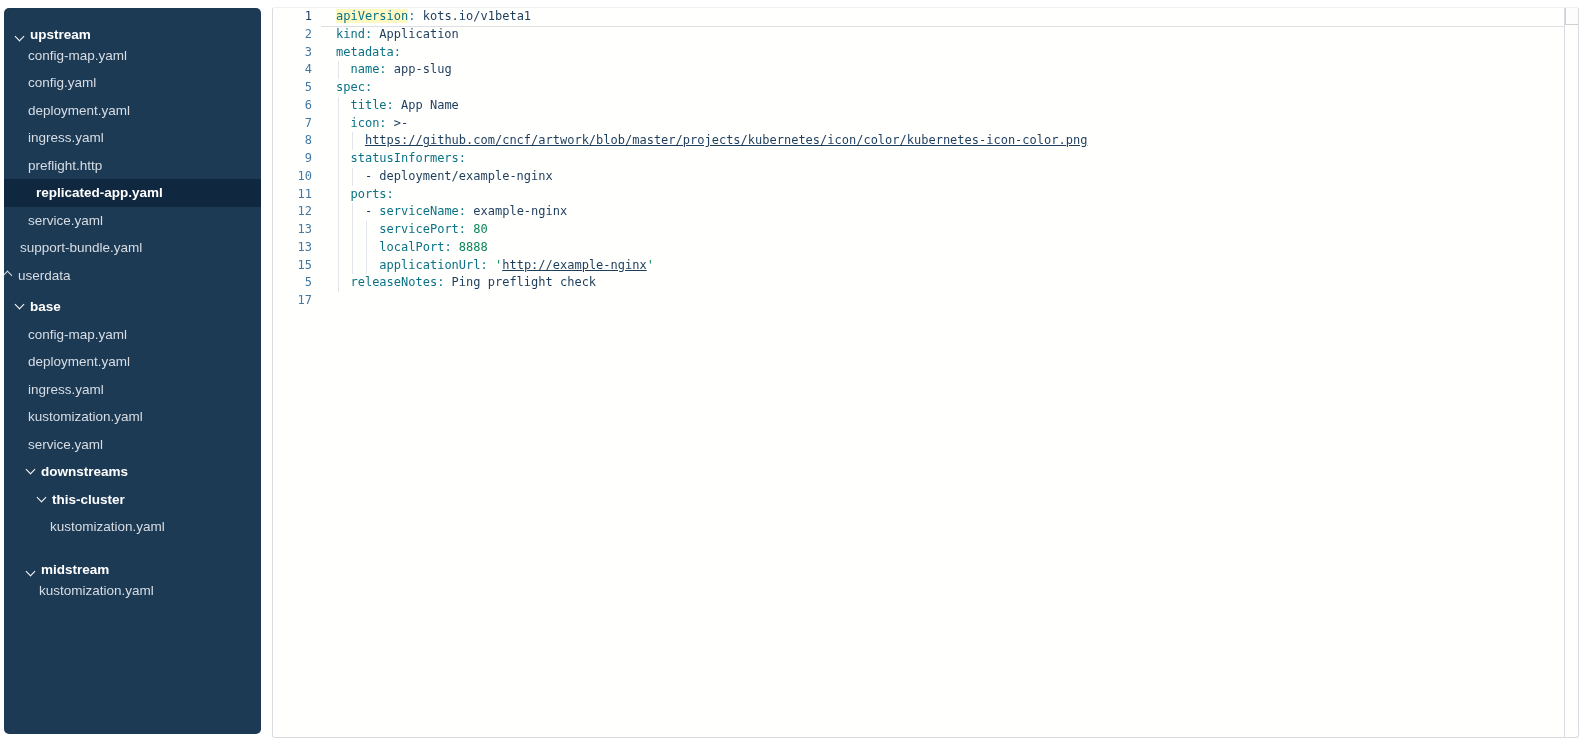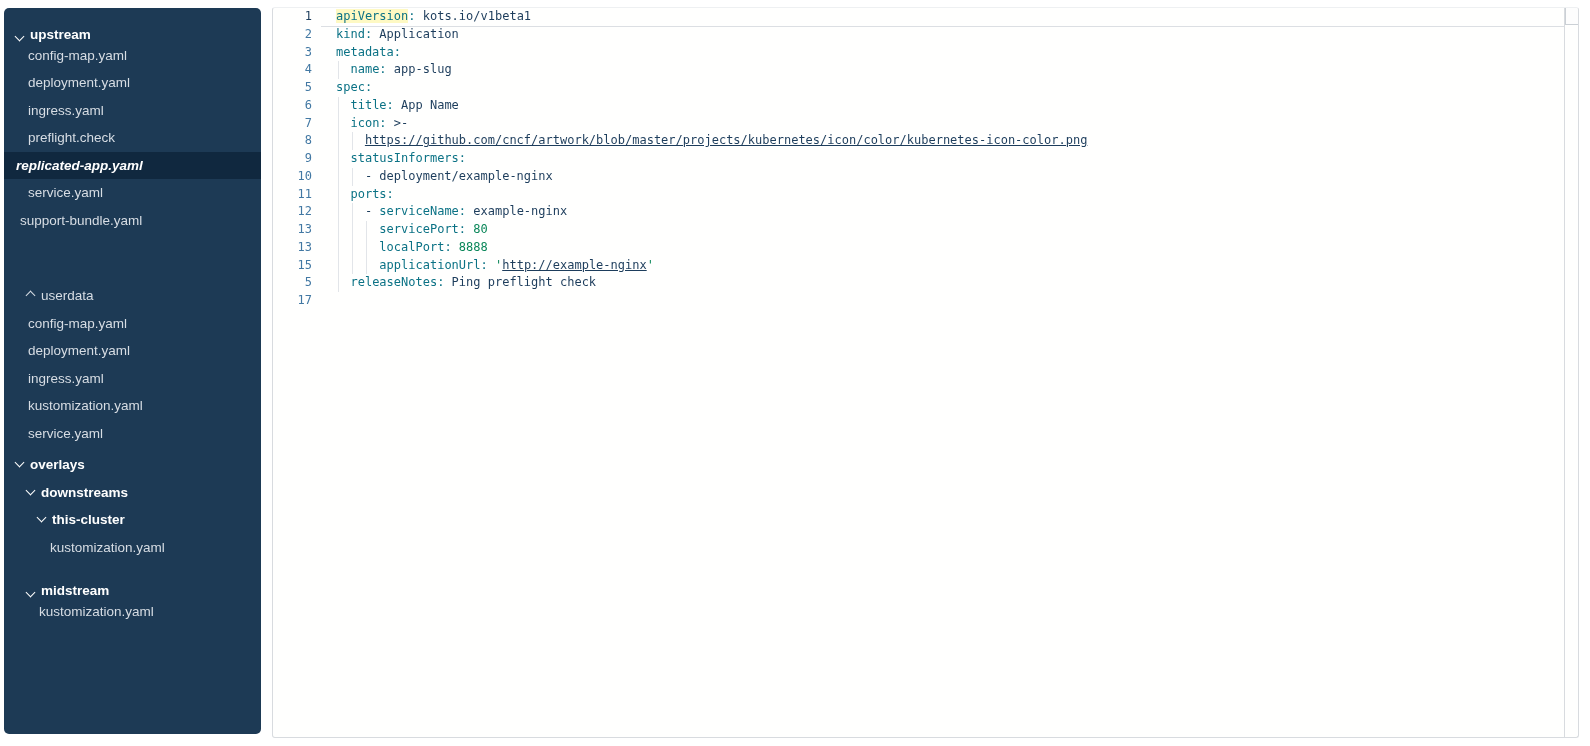--- a/index.html
+++ b/index.html
@@ -56,6 +56,9 @@
       </div>
       <div class="srow" style="padding-left: 24px;">
         <span class="slabel">config-map.yaml</span>
+      </div>
+      <div class="srow" style="padding-left: 24px;">
+        <span class="slabel">config.yaml</span>
       </div>
       <div class="srow" style="padding-left: 24px;">
         <span class="slabel">deployment.yaml</span>

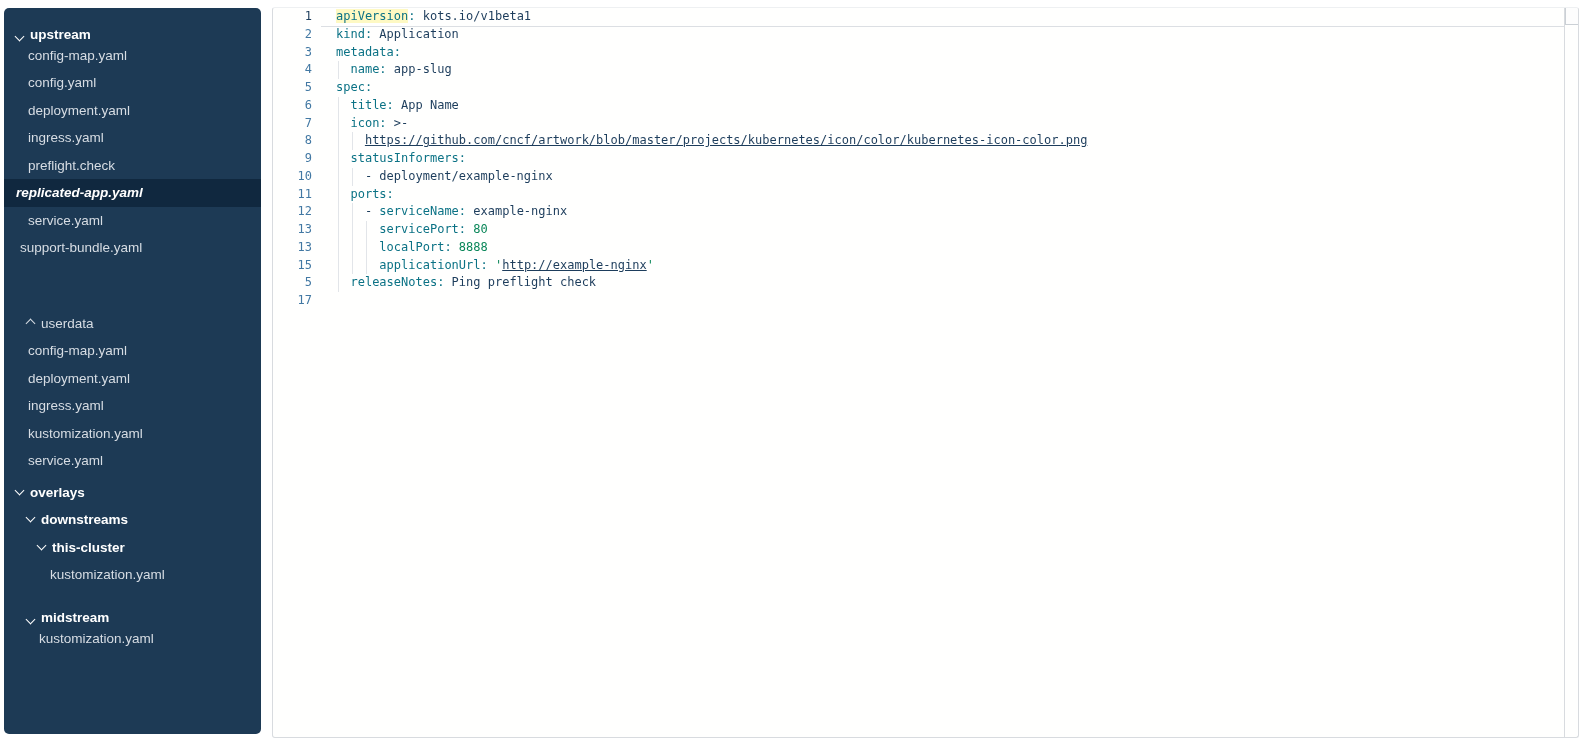--- a/index.html
+++ b/index.html
@@ -67,7 +67,7 @@
         <span class="slabel">ingress.yaml</span>
       </div>
       <div class="srow" style="padding-left: 24px;">
-        <span class="slabel">preflight.check</span>
+        <span class="slabel">preflight.http</span>
       </div>
       <div class="srow bold sel" style="padding-left: 12px; font-style: italic;">
         <span class="slabel">replicated-app.yaml</span>

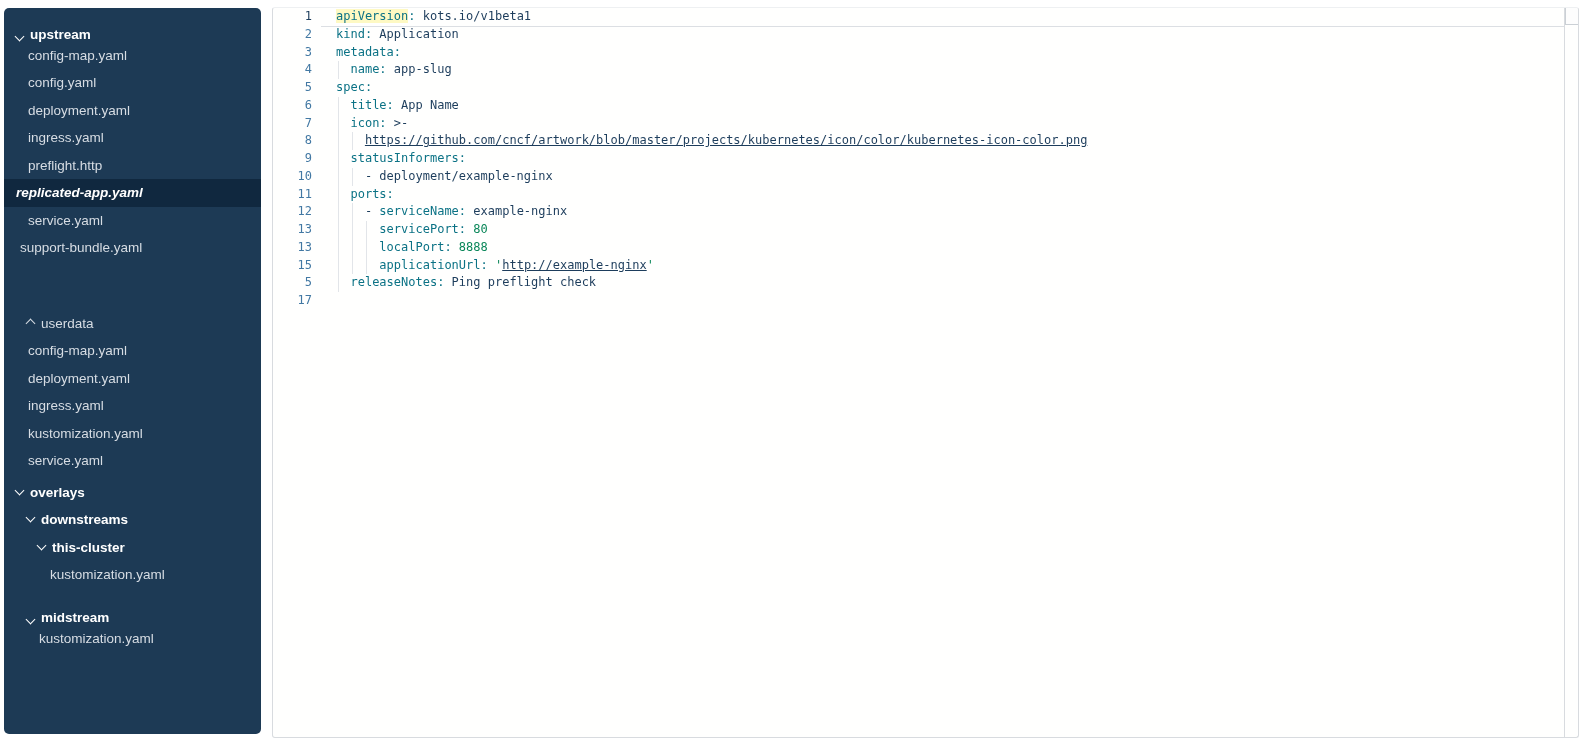--- a/index.html
+++ b/index.html
@@ -69,7 +69,7 @@
       <div class="srow" style="padding-left: 24px;">
         <span class="slabel">preflight.http</span>
       </div>
-      <div class="srow bold sel" style="padding-left: 12px; font-style: italic;">
+      <div class="srow bold sel" style="padding-left: 32px;">
         <span class="slabel">replicated-app.yaml</span>
       </div>
       <div class="srow" style="padding-left: 24px;">

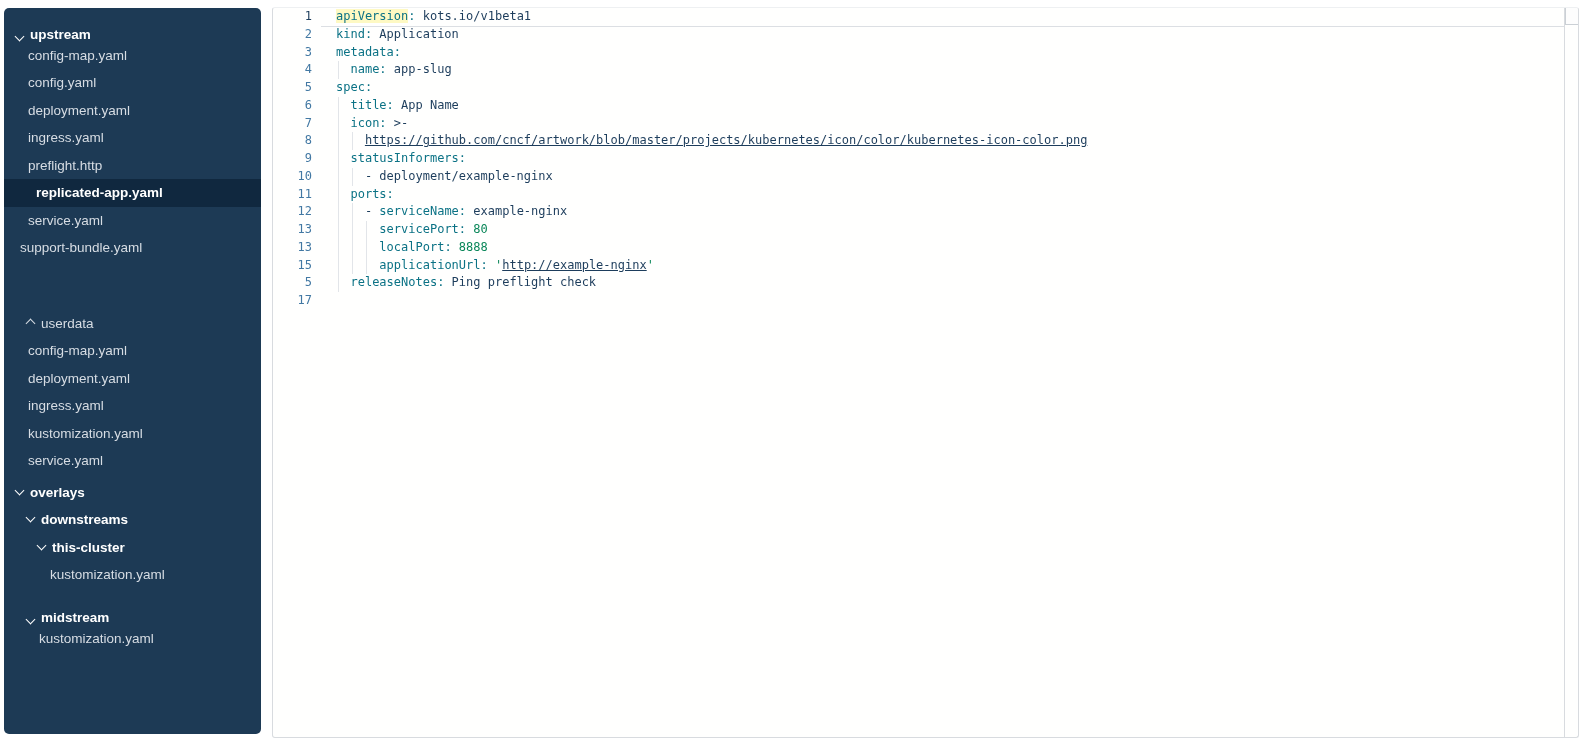--- a/index.html
+++ b/index.html
@@ -78,7 +78,7 @@
       <div class="srow" style="padding-left: 16px;">
         <span class="slabel">support-bundle.yaml</span>
       </div>
-      <div class="srow" style="padding-left: 23px; margin-top: 48px;">
+      <div class="srow" style="">
         <span class="chev col"></span>
         <span class="slabel">userdata</span>
       </div>

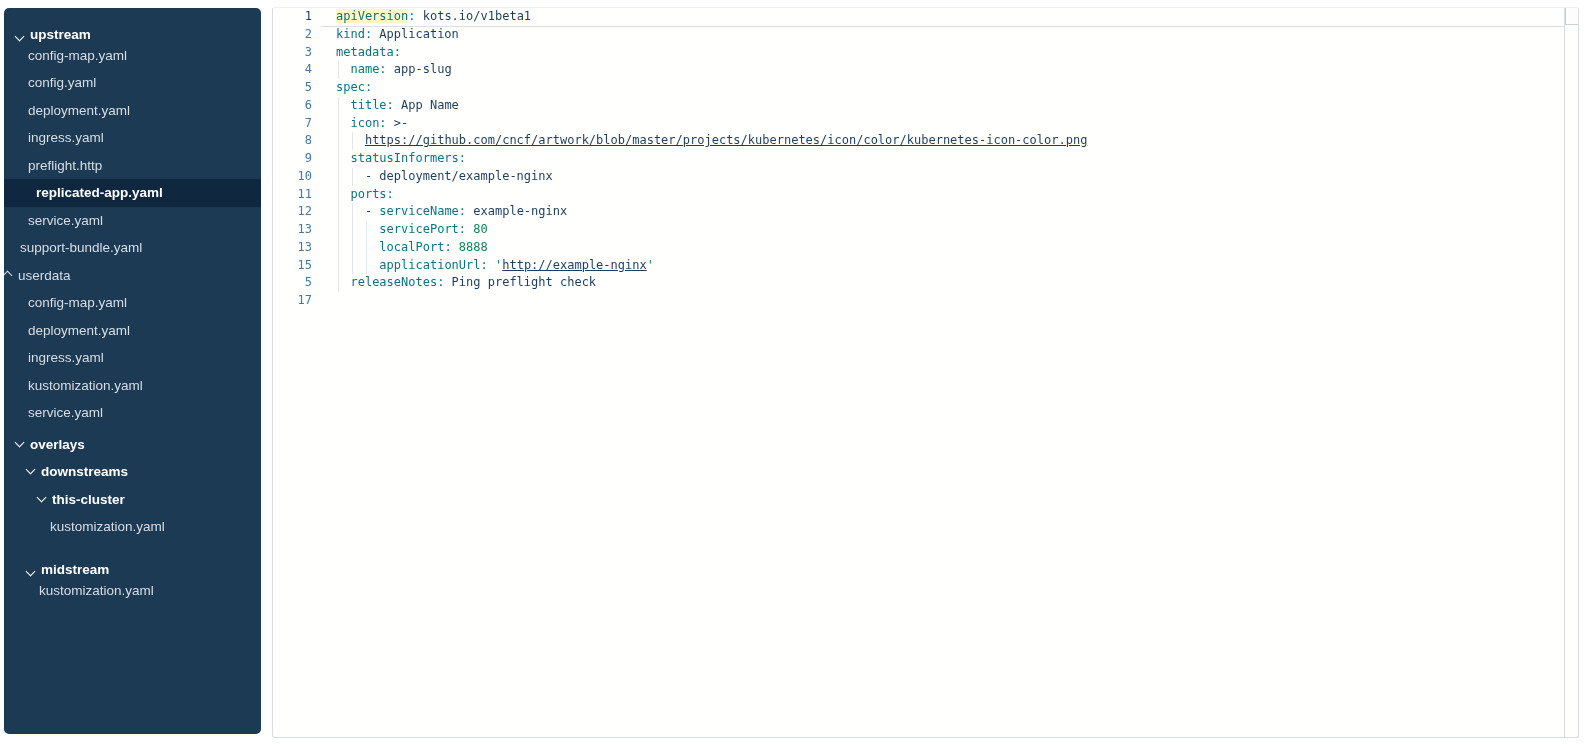--- a/index.html
+++ b/index.html
@@ -82,6 +82,10 @@
         <span class="chev col"></span>
         <span class="slabel">userdata</span>
       </div>
+      <div class="srow bold gap-sm" style="padding-left: 12px;">
+        <span class="chev"></span>
+        <span class="slabel">base</span>
+      </div>
       <div class="srow" style="padding-left: 24px;">
         <span class="slabel">config-map.yaml</span>
       </div>

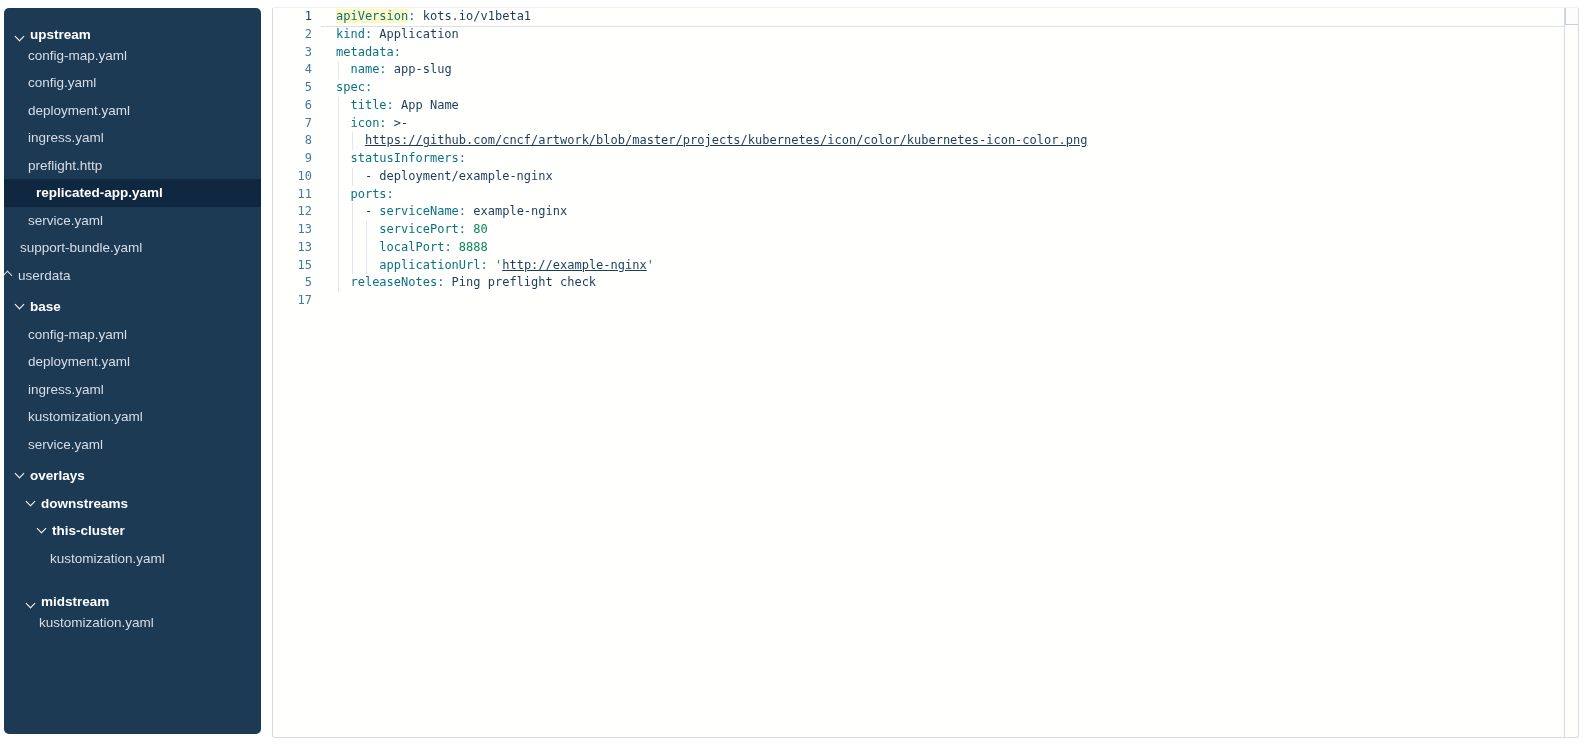--- a/index.html
+++ b/index.html
@@ -101,10 +101,6 @@
       <div class="srow" style="padding-left: 24px;">
         <span class="slabel">service.yaml</span>
       </div>
-      <div class="srow bold gap-sm" style="padding-left: 12px;">
-        <span class="chev"></span>
-        <span class="slabel">overlays</span>
-      </div>
       <div class="srow bold" style="padding-left: 23px;">
         <span class="chev"></span>
         <span class="slabel">downstreams</span>

